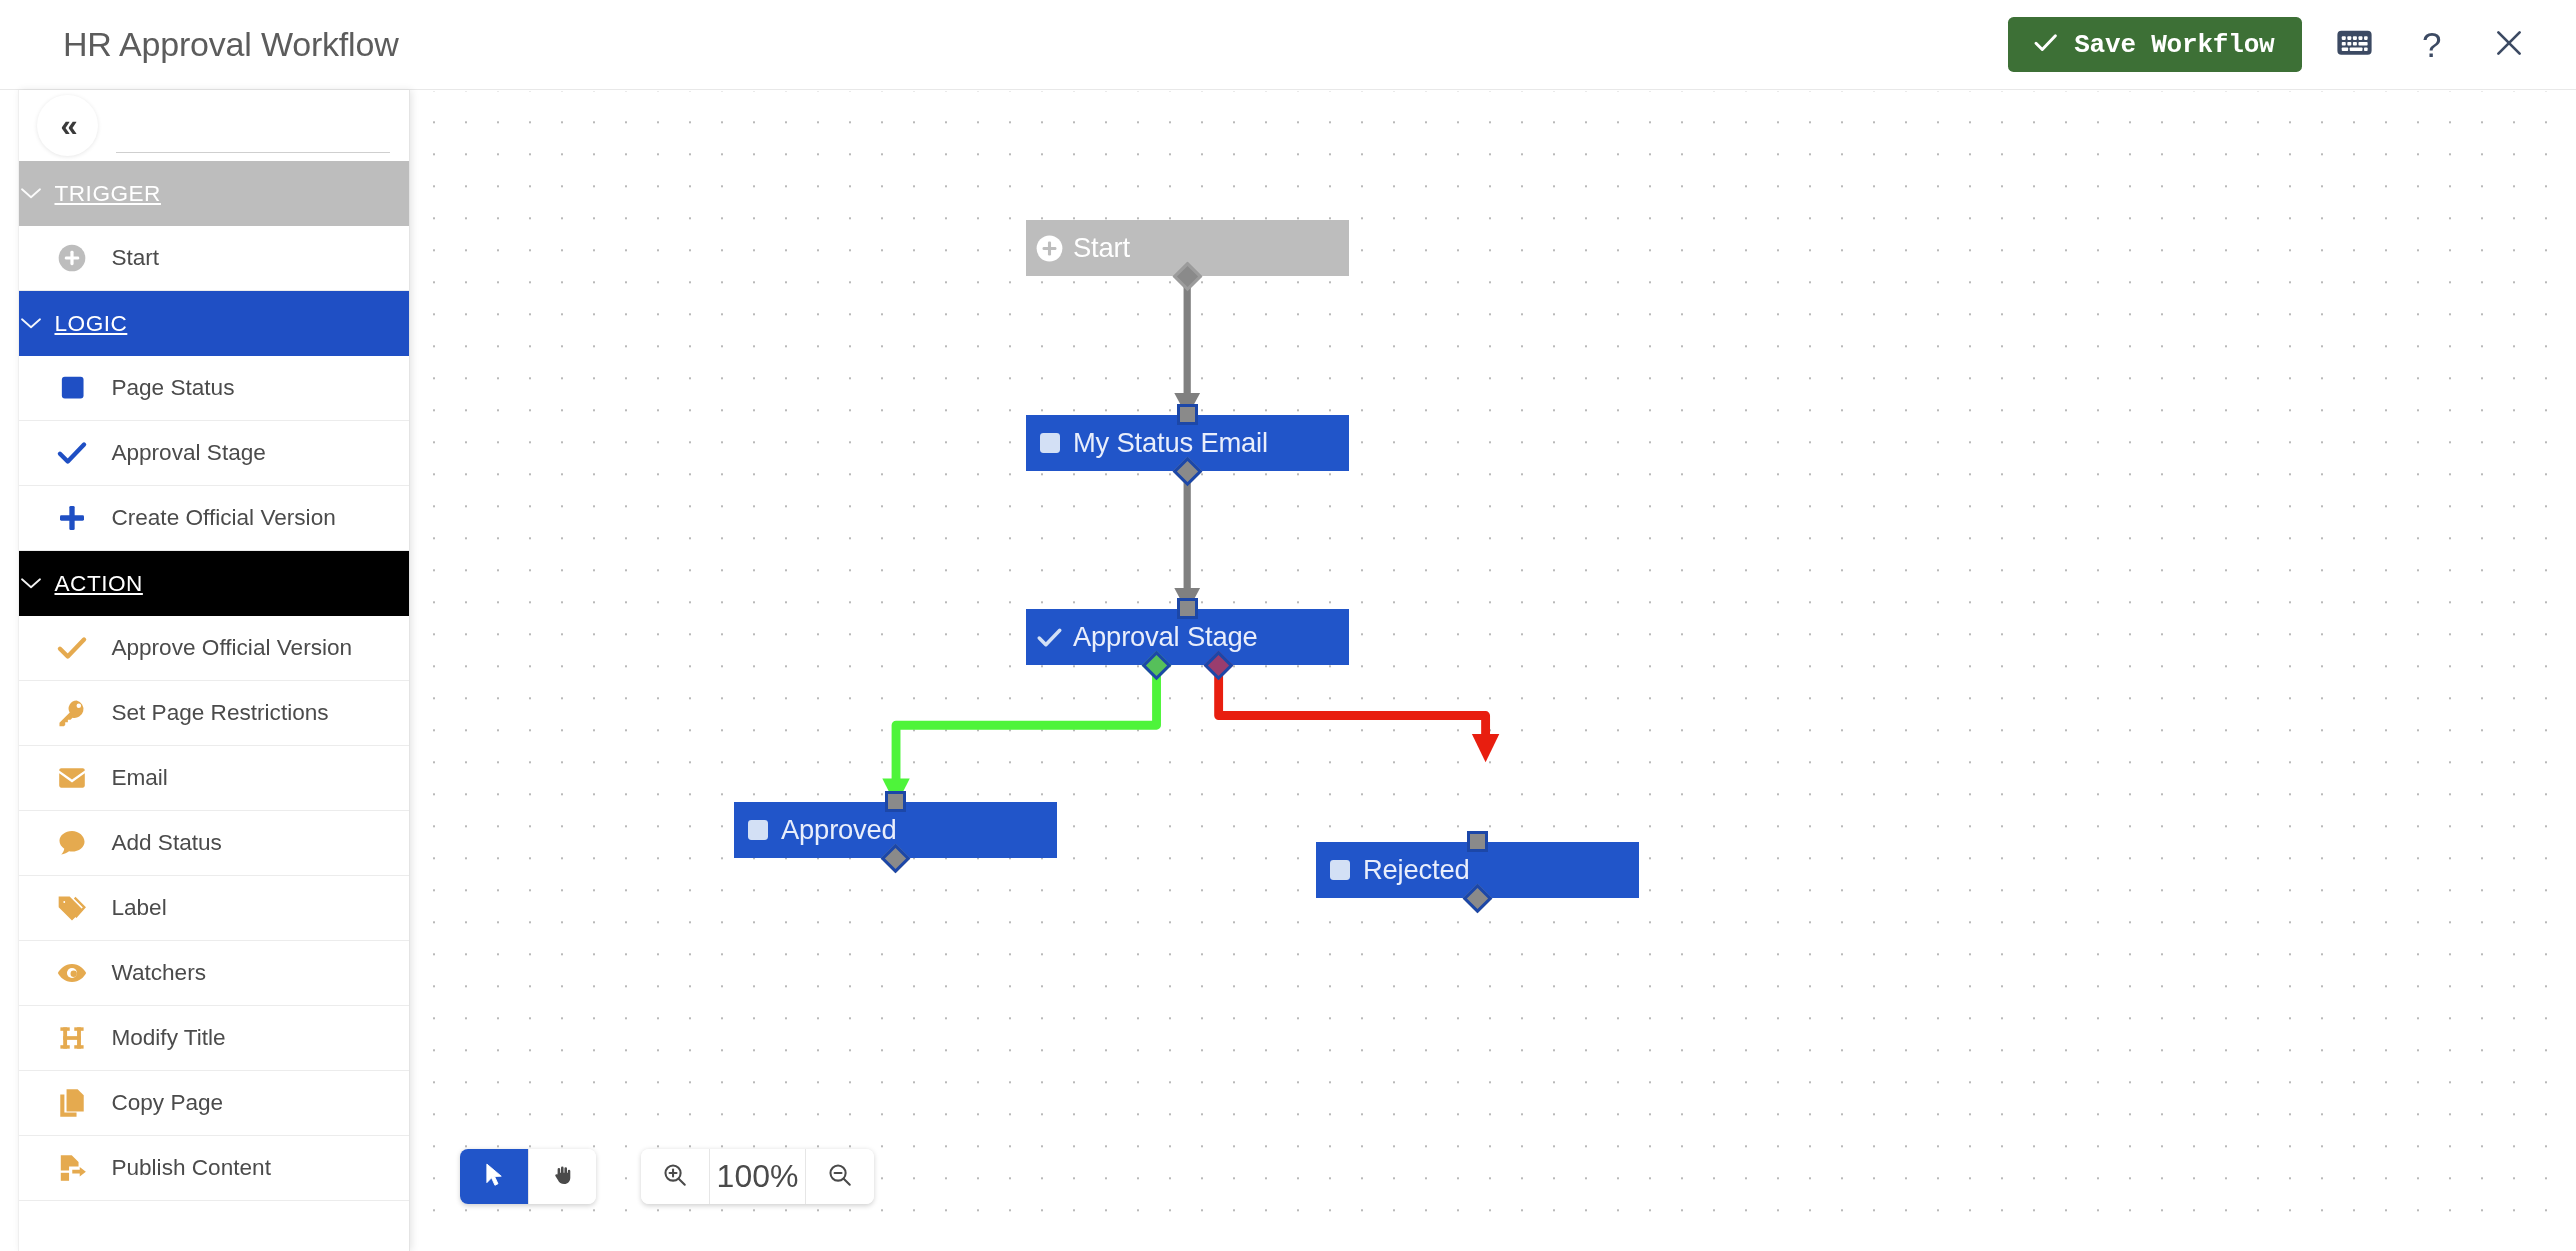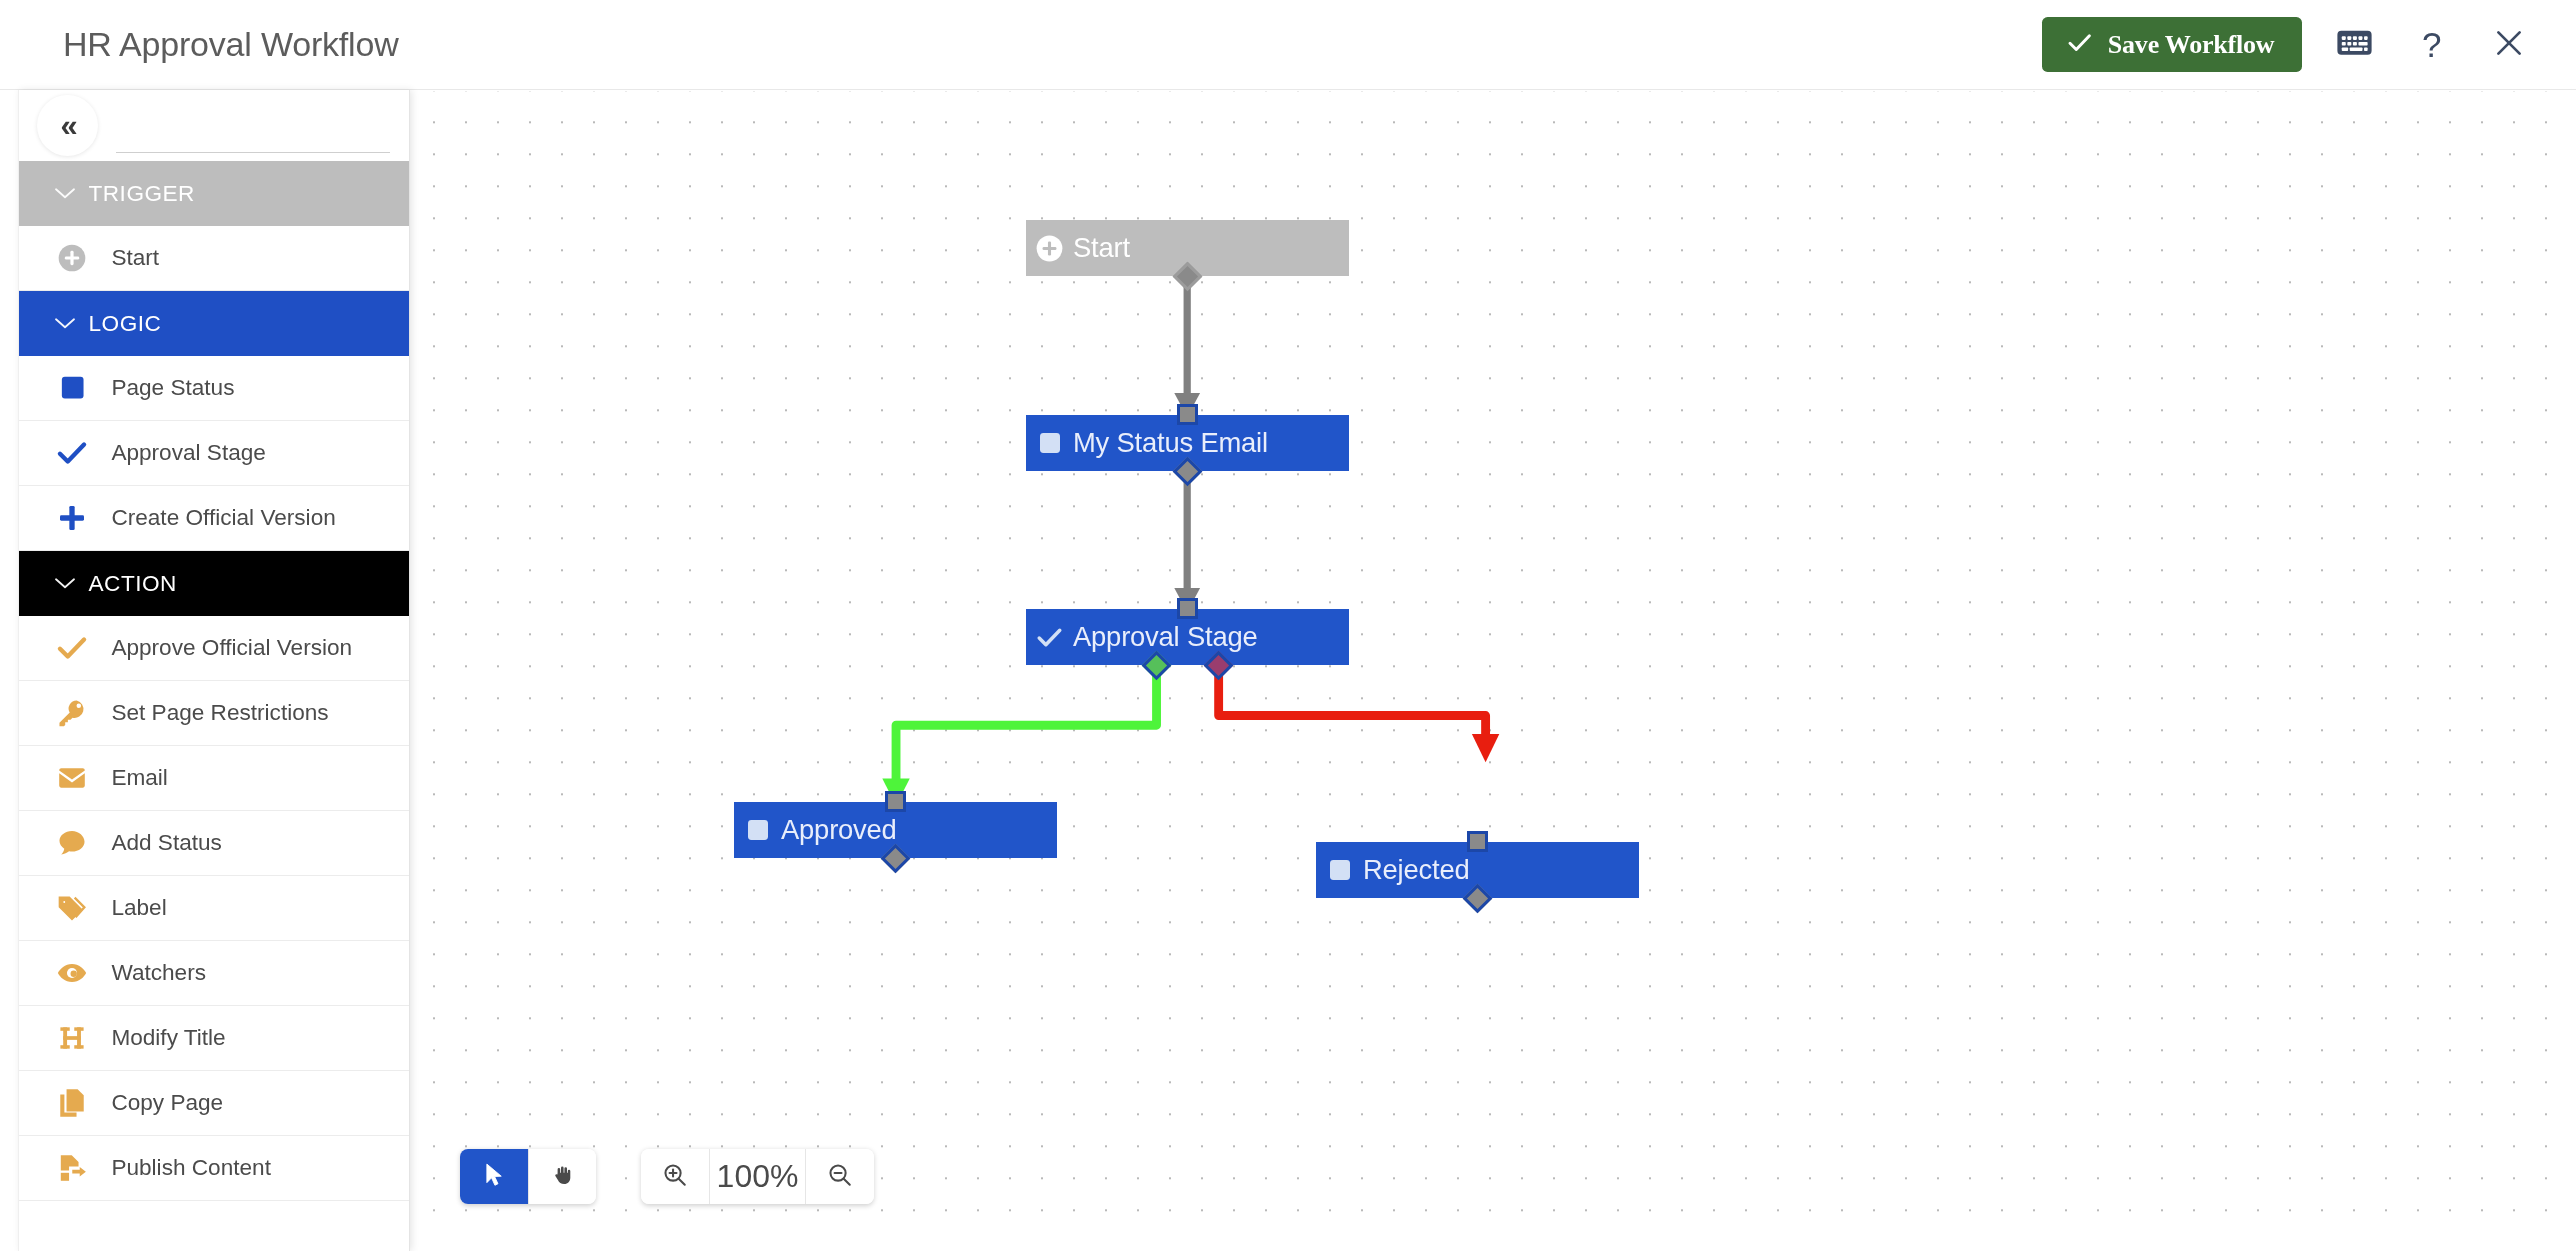--- a/index.html
+++ b/index.html
@@ -29,7 +29,7 @@
     display:flex; align-items:center; gap:14.5px;
     background:#3d7036; color:#fff; border:none; border-radius:5.6px;
     height:55px; padding:0 27.4px 0 24px; cursor:pointer;
-    font-family:Liberation Serif, serif;
+    font-family:Liberation Mono, monospace;
   }
   #save-btn .lbl { font-size:26px; font-weight:700; letter-spacing:-0.2px; }
   .hdr-icon-btn {

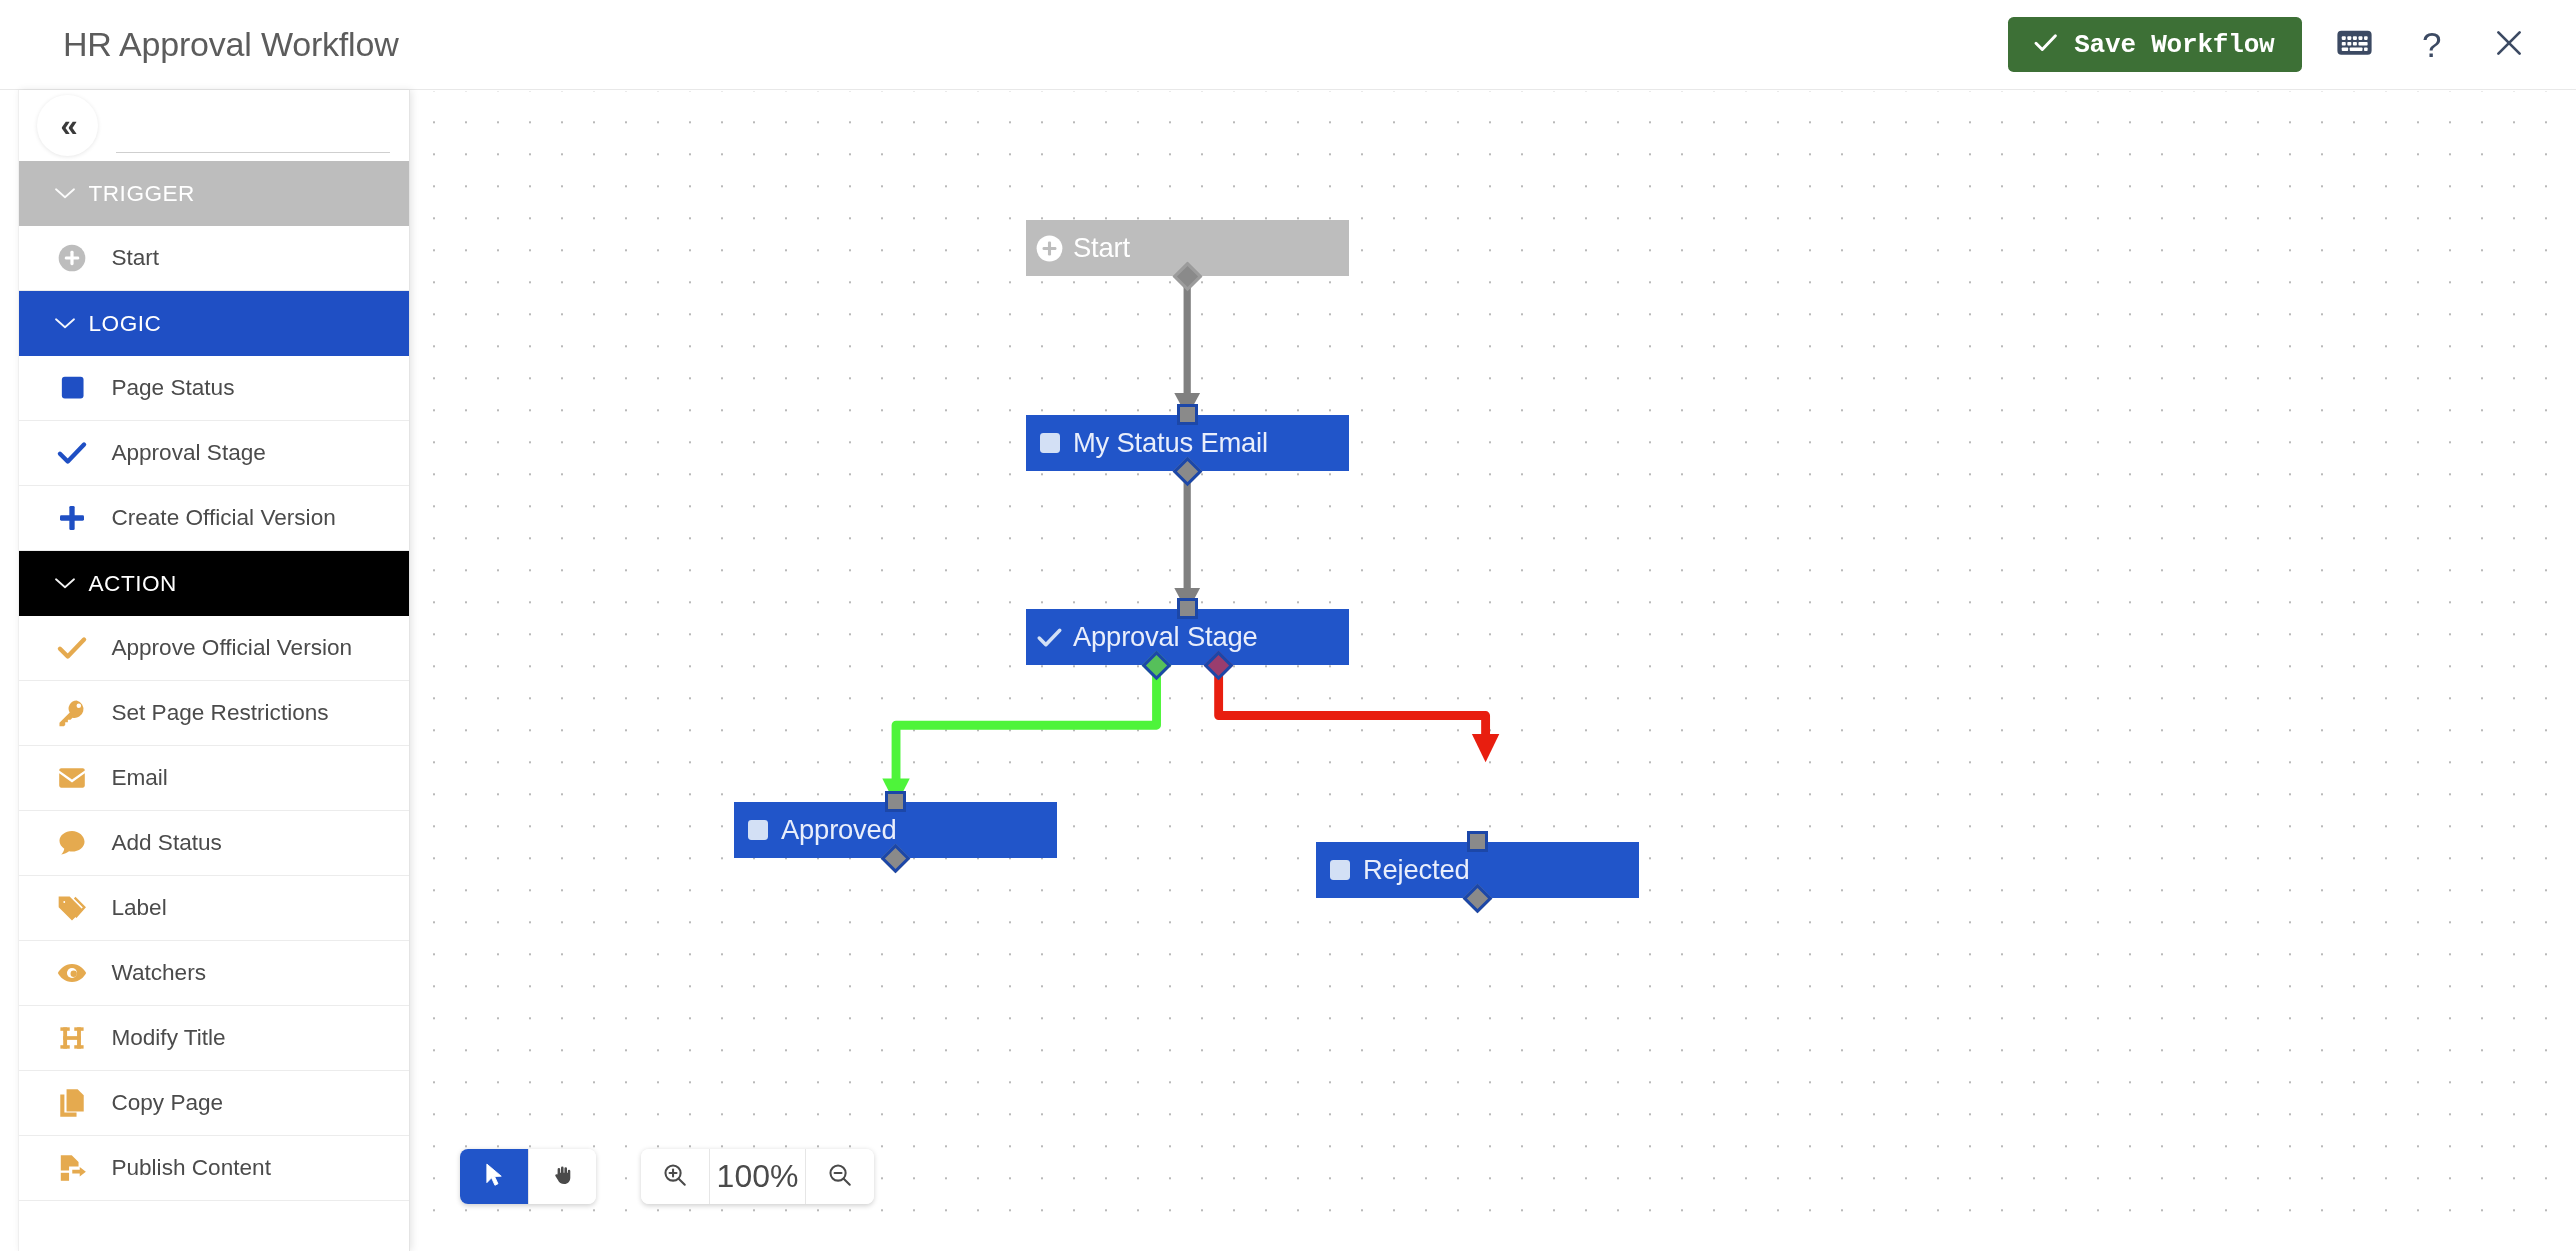--- a/index.html
+++ b/index.html
@@ -61,8 +61,8 @@
   }
 
   .sec-header {
-    height:65px; display:flex; align-items:center; padding-left:34px;
-    color:#ffffff; cursor:pointer; user-select:none;
+    height:65px; display:flex; align-items:center; 
+    color:#ffffff; cursor:pointer; user-select:none;text-decoration:underline;
   }
   .sec-header .chev {
     width:29px; font-size:22px; line-height:1; font-weight:400; opacity:0.95;

